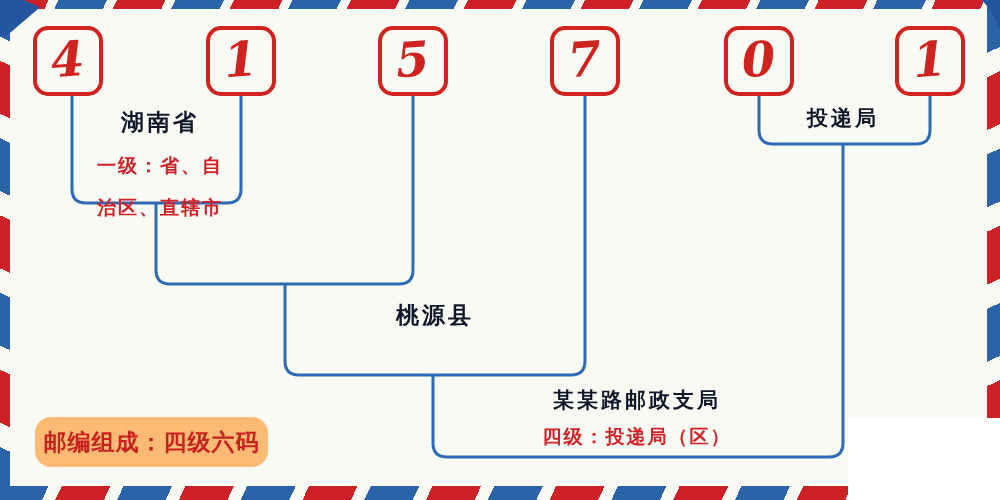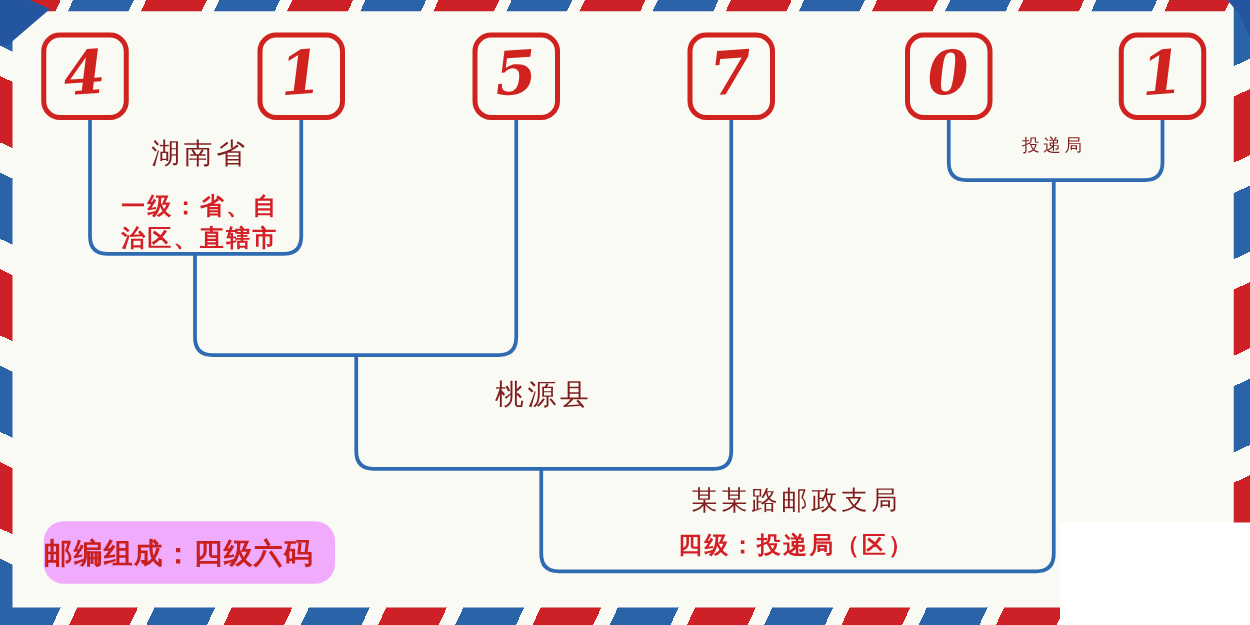--- a/index.html
+++ b/index.html
@@ -48,8 +48,8 @@
   .label-group{position:absolute;z-index:6;text-align:center;transform:translateX(-50%);white-space:nowrap;}
   .lvl-name{
     font-family:"Liberation Serif","DejaVu Serif",serif;
-    font-weight:normal;font-size:23px;line-height:28px;
-    color:#7f1d1d;letter-spacing:3px;
+    font-weight:bold;font-size:23px;line-height:28px;
+    color:#0f172a;letter-spacing:3px;
   }
   .lvl-desc{
     font-weight:bold;font-size:19px;line-height:26px;

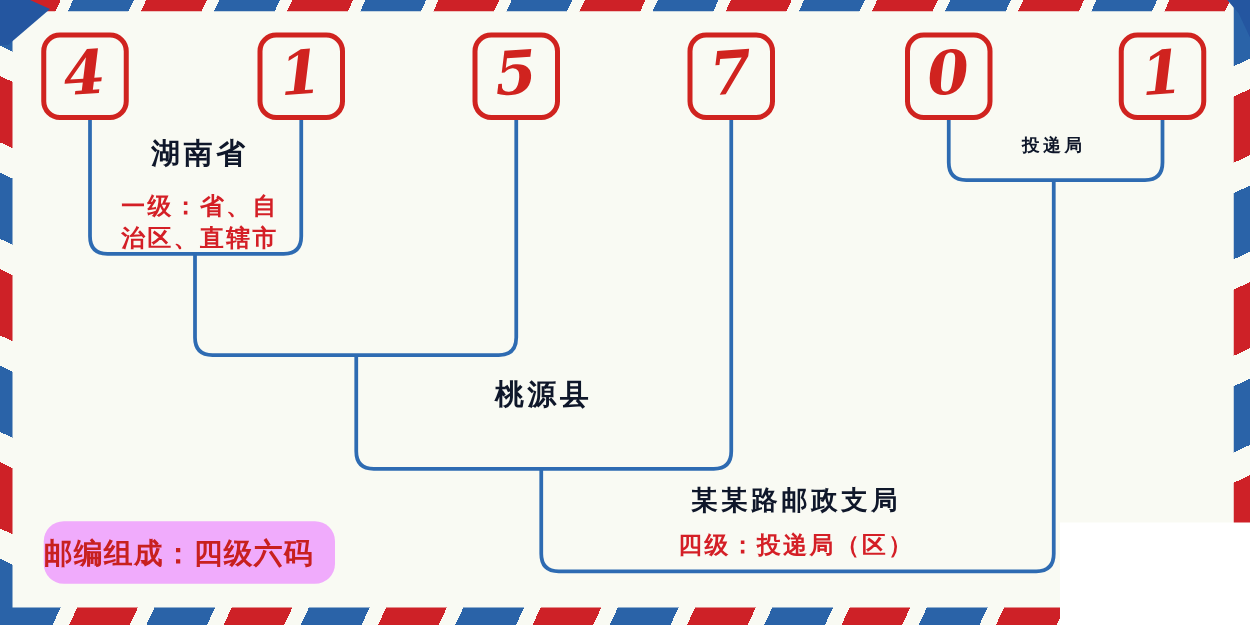--- a/index.html
+++ b/index.html
@@ -125,7 +125,7 @@
   </div>
 
   <div class="label-group" style="left:843px;top:104px">
-    <div class="lvl-name" style="font-size:14px">投递局</div>
+    <div class="lvl-name" style="font-size:21px">投递局</div>
   </div>
 
   <div class="badge">

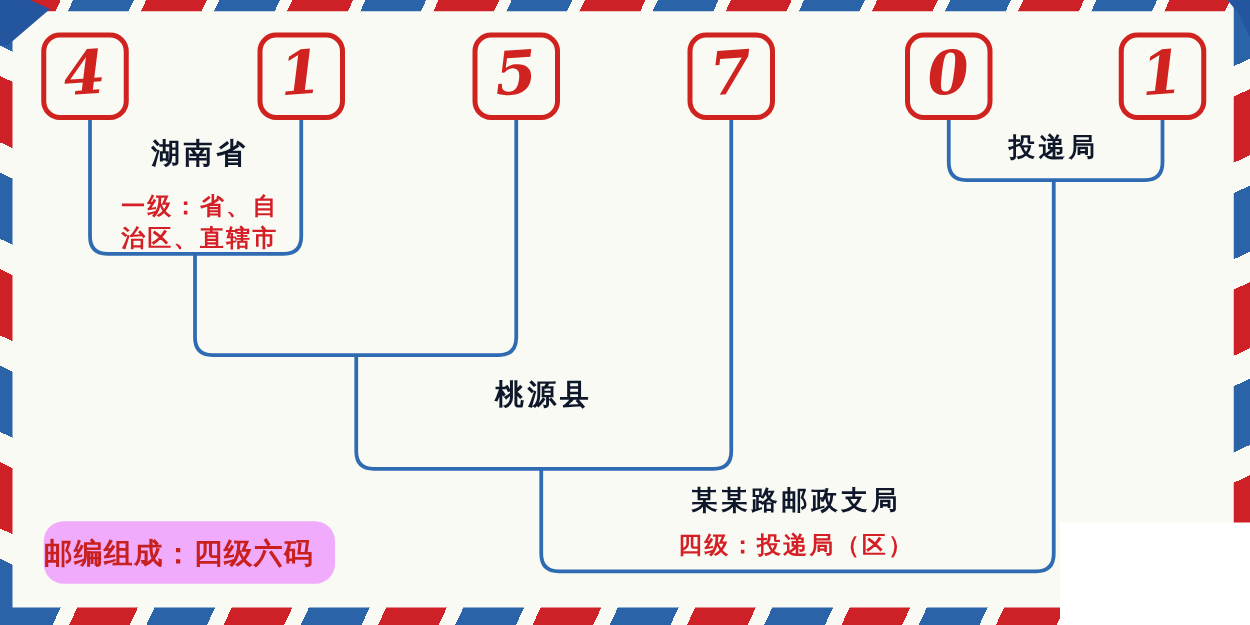--- a/index.html
+++ b/index.html
@@ -111,7 +111,7 @@
   <div class="label-group" style="left:160px;top:109px">
     <div class="lvl-name">湖南省</div>
     <div class="lvl-desc">一级：省、自</div>
-    <div class="lvl-desc" style="margin-top:0">治区、直辖市</div>
+    <div class="lvl-desc" style="margin-top:16px">治区、直辖市</div>
   </div>
 
 

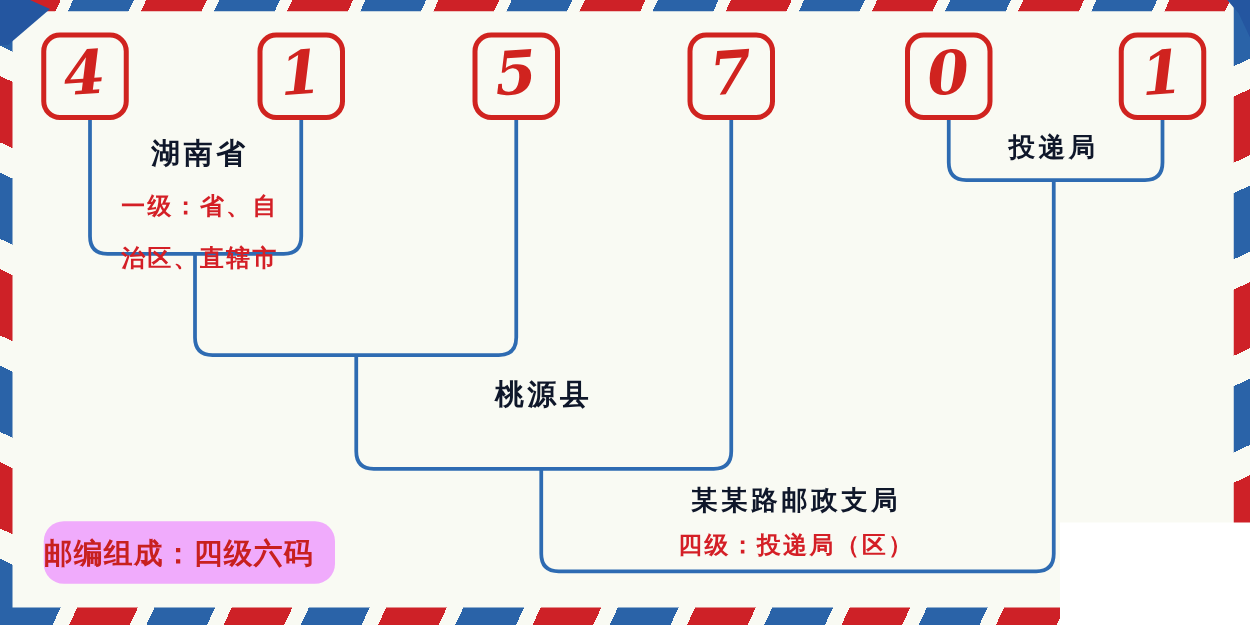--- a/index.html
+++ b/index.html
@@ -60,8 +60,8 @@
   
   .badge{
     position:absolute;z-index:6;left:35px;top:417px;width:233px;height:50px;
-    background:#f0abfc;border-radius:16px;
-    display:flex;align-items:center;justify-content:flex-start;
+    background:#fdba74;border-radius:16px;
+    display:flex;align-items:center;justify-content:center;
   }
   .badge span{
     font-family:"Liberation Serif","DejaVu Serif",serif;

